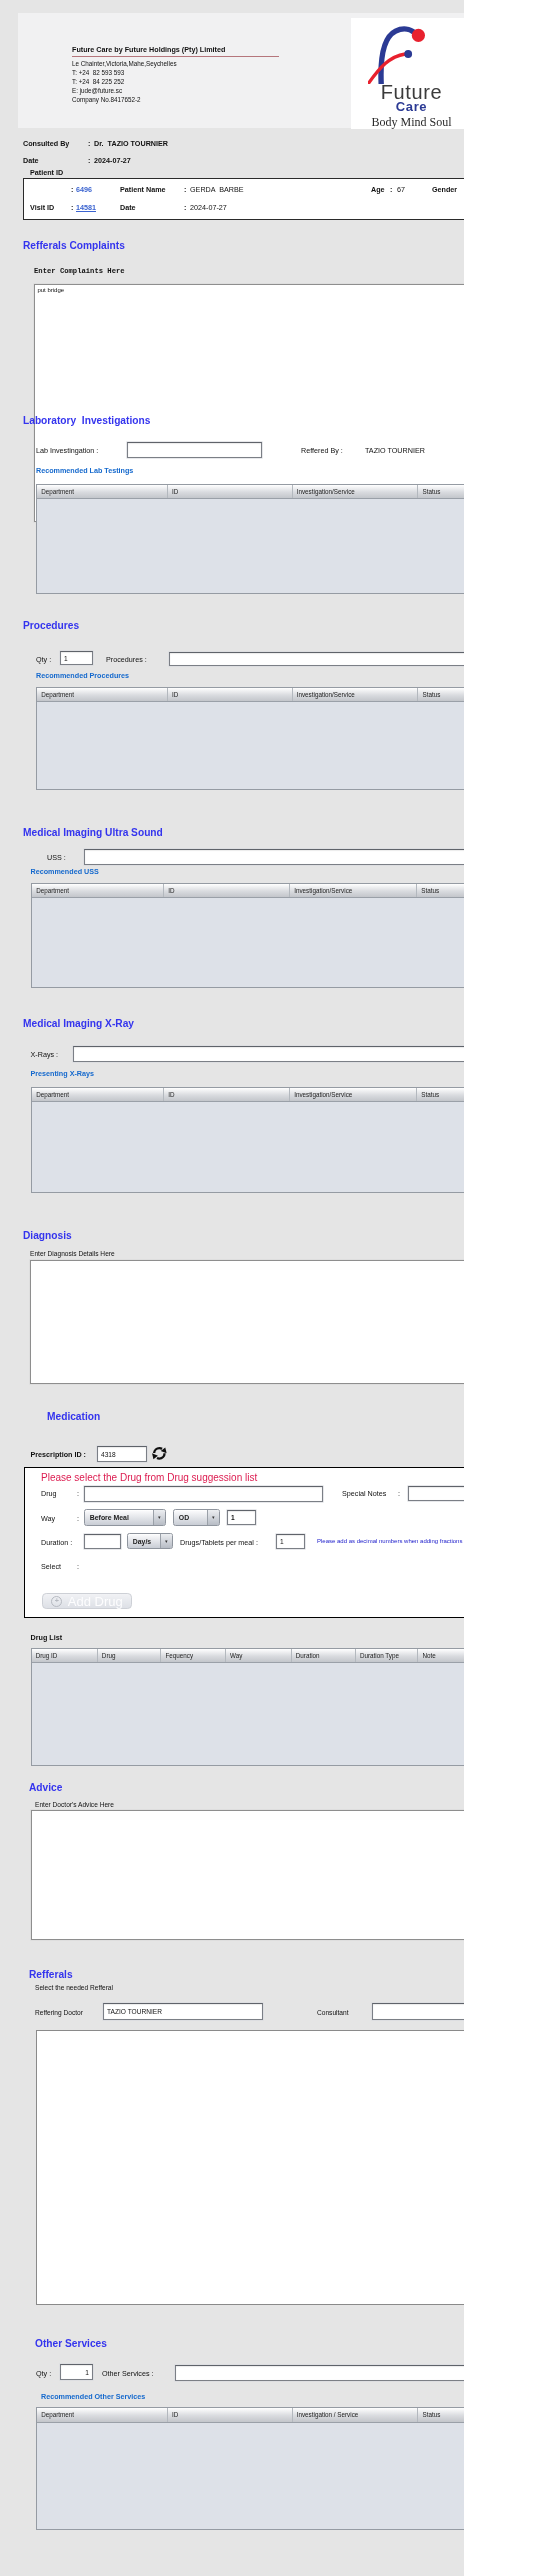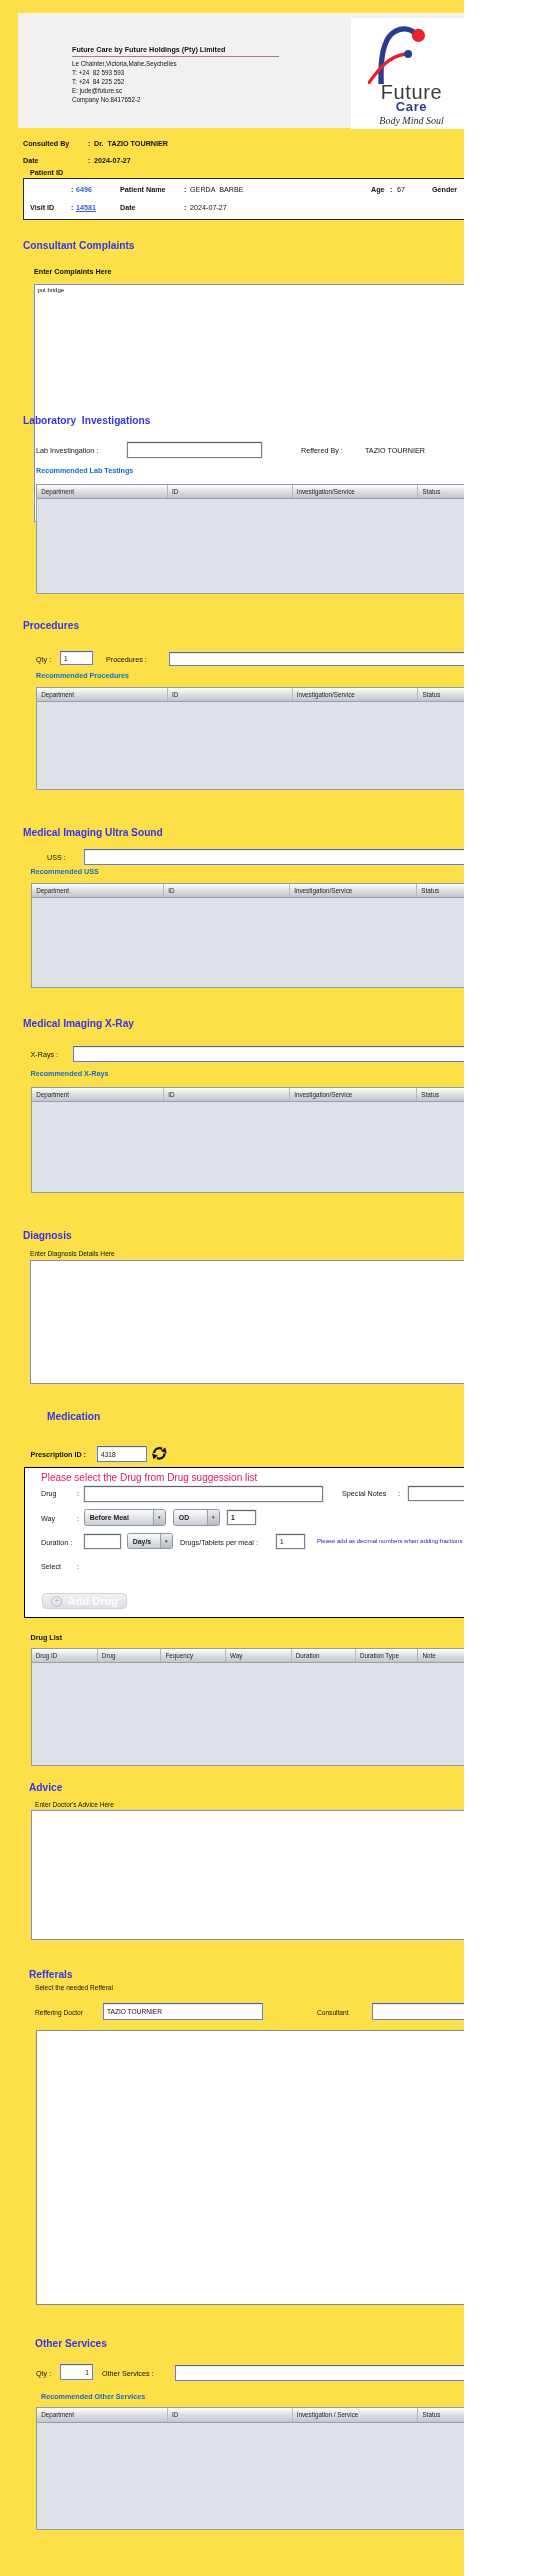--- a/index.html
+++ b/index.html
@@ -6,7 +6,7 @@
     --heading:#3434ee; --link:#1569cd; --warning:#dc1c50; --note:#2121cc; --idblue:#3a63d0;
   }
   html,body{margin:0;padding:0;background:#fff;}
-  .page{position:relative;width:464px;height:2576px;background:#fde047;
+  .page{position:relative;width:464px;height:2576px;background:#e5e5e5;
         font-family:"Liberation Sans",sans-serif;overflow:hidden;}
   .abs{position:absolute;}
   .h1{font-size:10.2px;font-weight:bold;color:var(--heading);white-space:pre;}

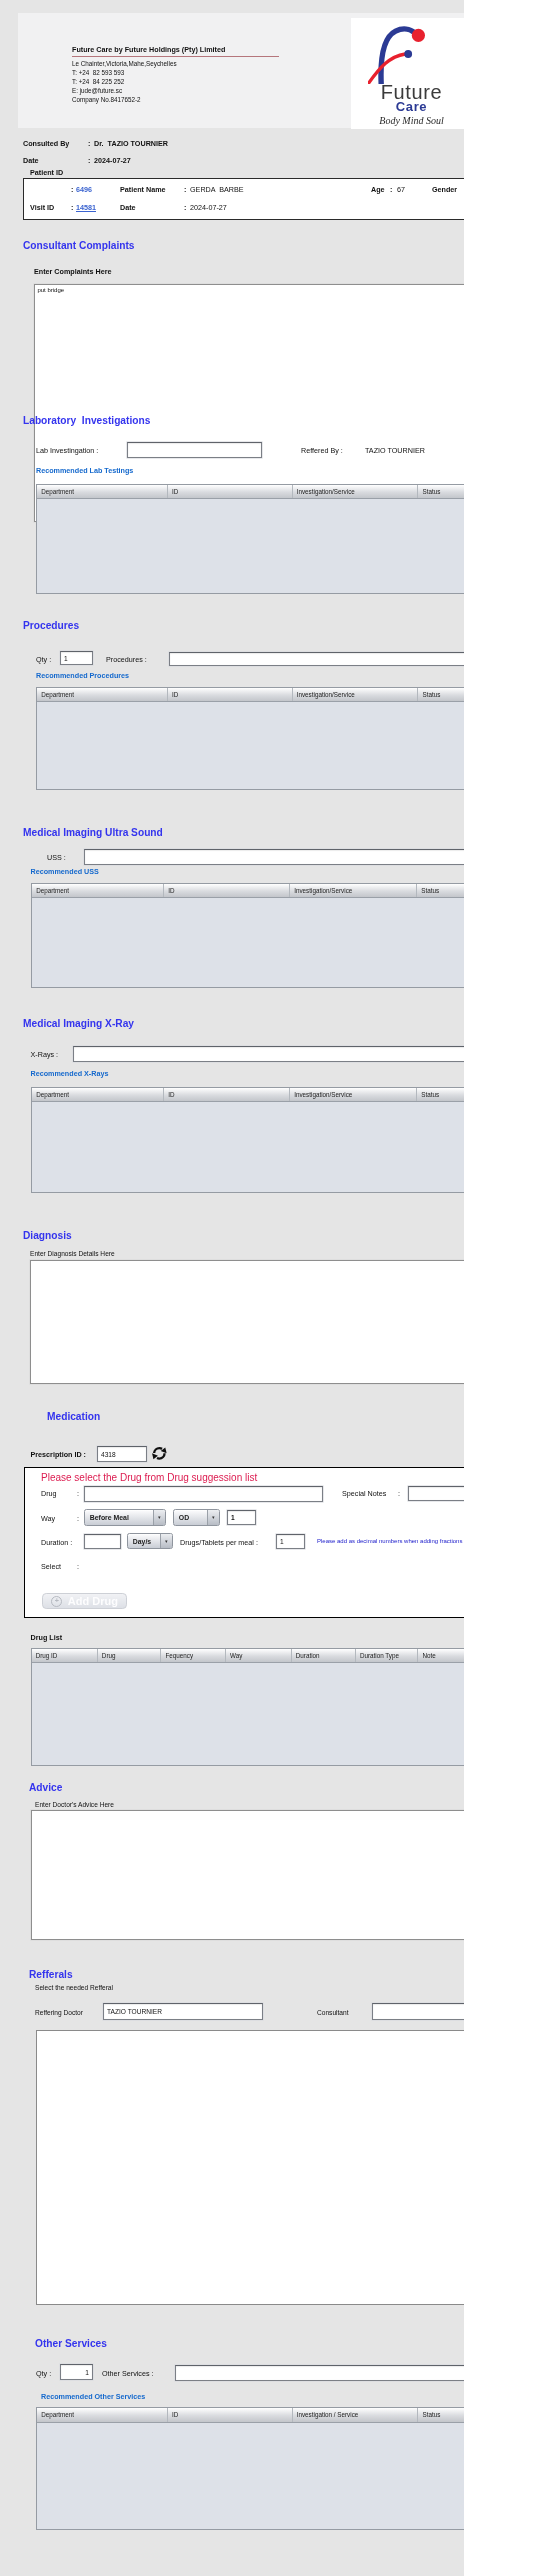--- a/index.html
+++ b/index.html
@@ -53,7 +53,7 @@
   .addbtn .txt{font-size:11px;font-weight:bold;color:#fdfdfe;}
   .logo-word1{font-size:20px;color:#3b3b3b;letter-spacing:0.6px;}
   .logo-word2{font-size:13px;font-weight:bold;color:#2b3a94;letter-spacing:0.6px;}
-  .logo-tag{font-size:10px;font-style:italic;color:#2a2a2a;font-family:"Liberation Serif",serif;text-align:right;}
+  .logo-tag{font-size:12px;color:#2a2a2a;font-family:"Liberation Serif",serif;text-align:right;}
   .ctr{text-align:center;}
 </style>
 </head>

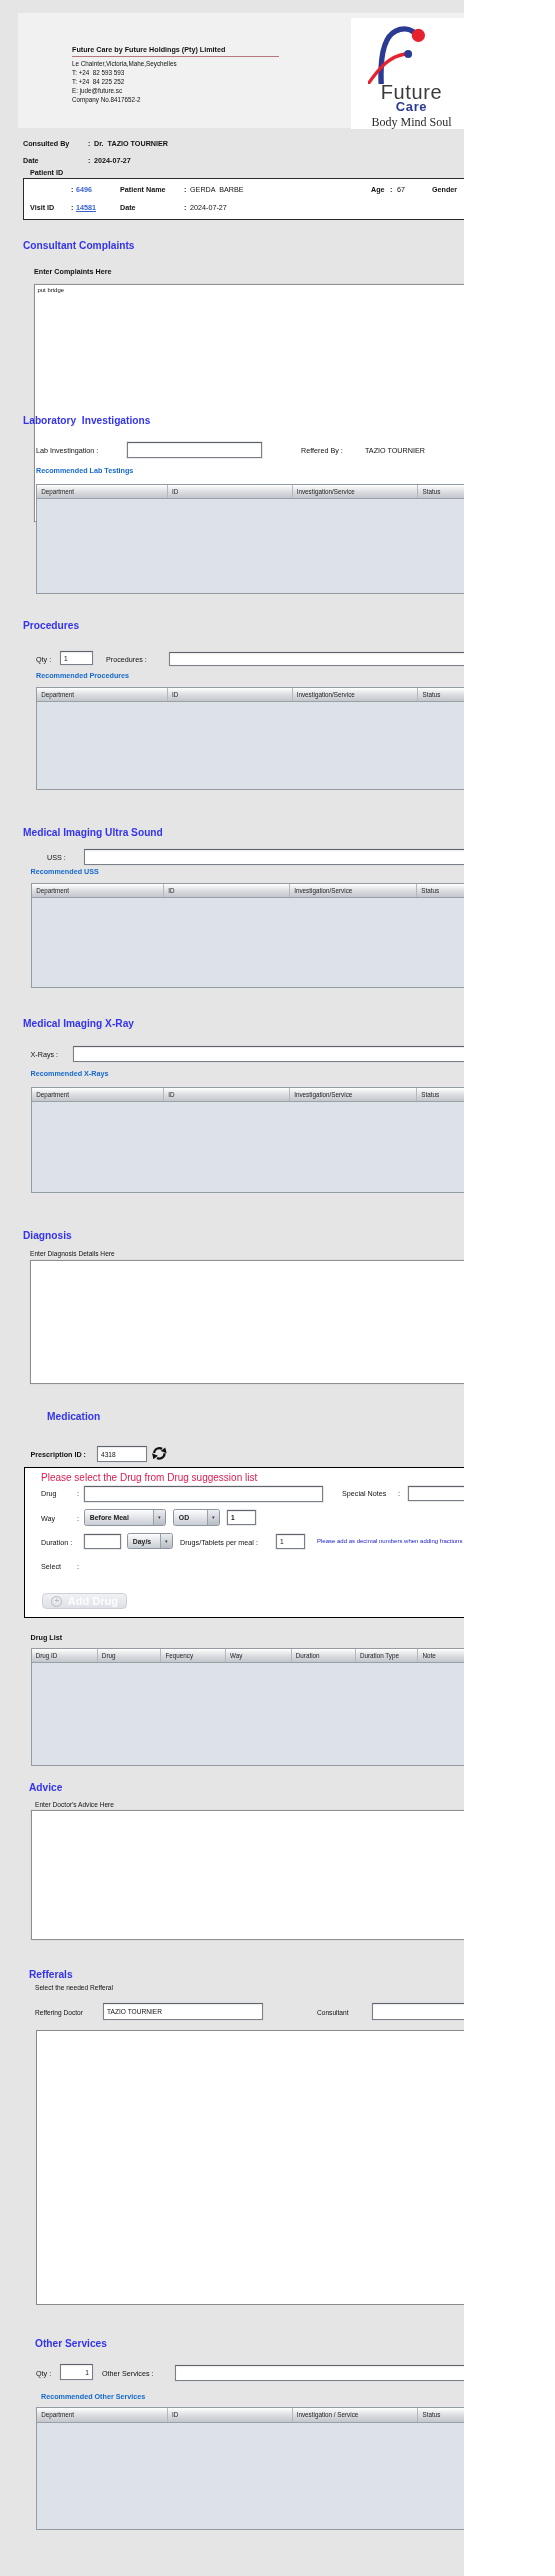--- a/index.html
+++ b/index.html
@@ -115,7 +115,7 @@
   <span class="abs lbl b" style="left:184px;top:203px;">:</span>
   <span class="abs lbl" style="left:190px;top:203px;">2024-07-27</span>
 
-  <span class="abs h1" style="left:23px;top:240px;">Consultant Complaints</span>
+  <span class="abs h1" style="left:23px;top:240px;">Refferals Complaints</span>
   <span class="abs lbl b" style="left:34px;top:267px;">Enter Complaints Here</span>
   <textarea class="ta" style="left: 34px; top: 284px; width: 516px; height: 238px;">put bridge</textarea>
 

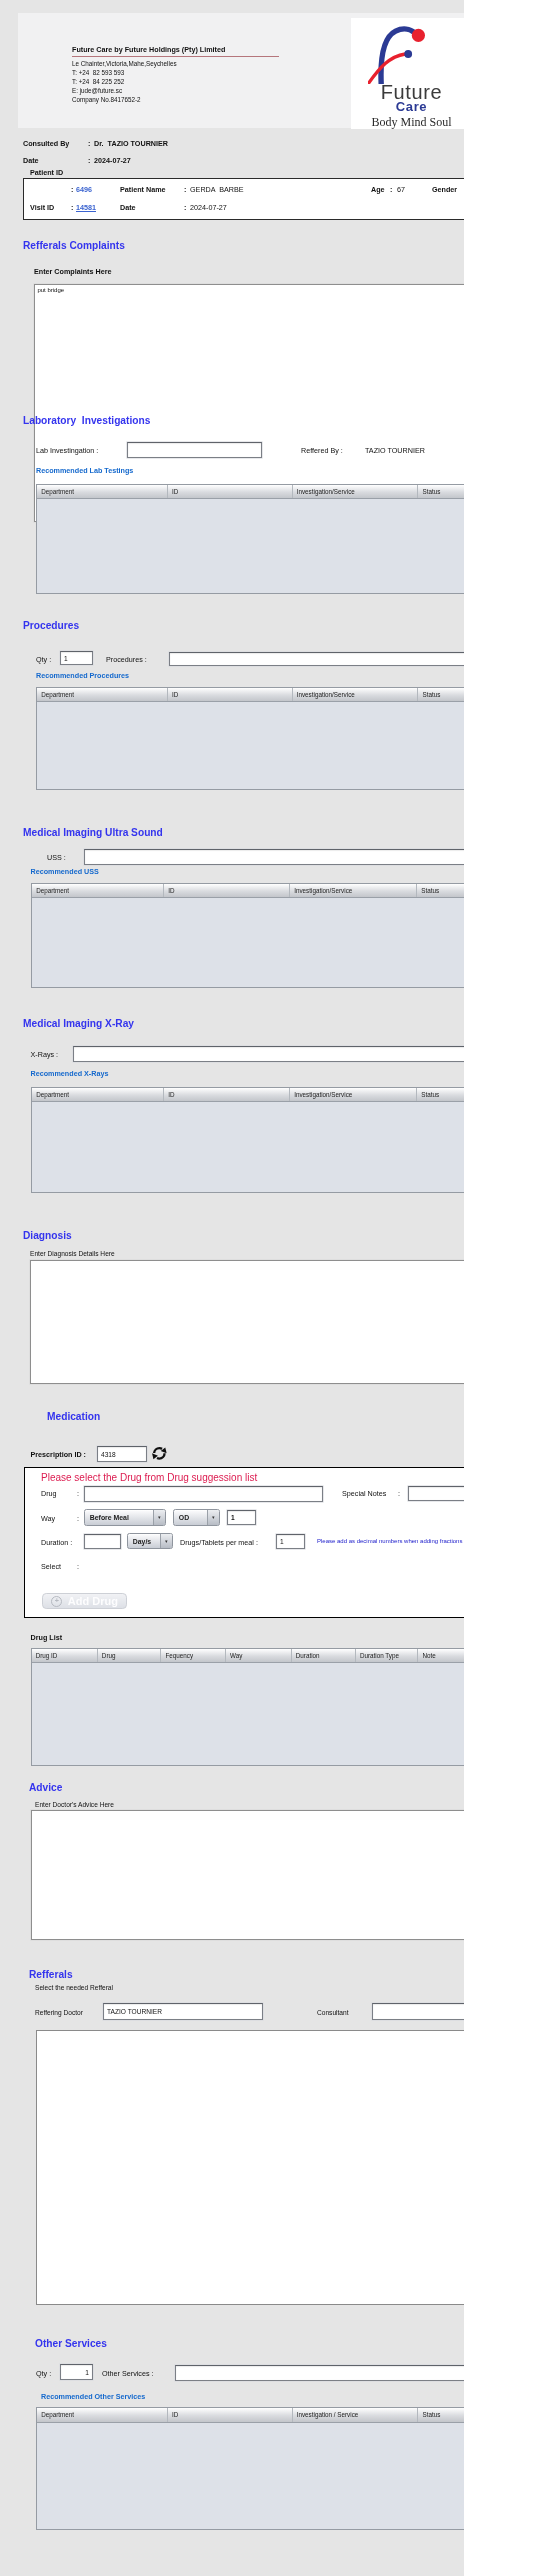--- a/index.html
+++ b/index.html
@@ -116,7 +116,7 @@
   <span class="abs lbl" style="left:190px;top:203px;">2024-07-27</span>
 
   <span class="abs h1" style="left:23px;top:240px;">Refferals Complaints</span>
-  <span class="abs lbl b" style="left:34px;top:267px;">Enter Complaints Here</span>
+  <span class="abs lbl b" style="left:34px;top:267px;font-family:Liberation Mono, monospace;">Enter Complaints Here</span>
   <textarea class="ta" style="left: 34px; top: 284px; width: 516px; height: 238px;">put bridge</textarea>
 
   <span class="abs h1" style="left:23px;top:415px;">Laboratory  Investigations</span>

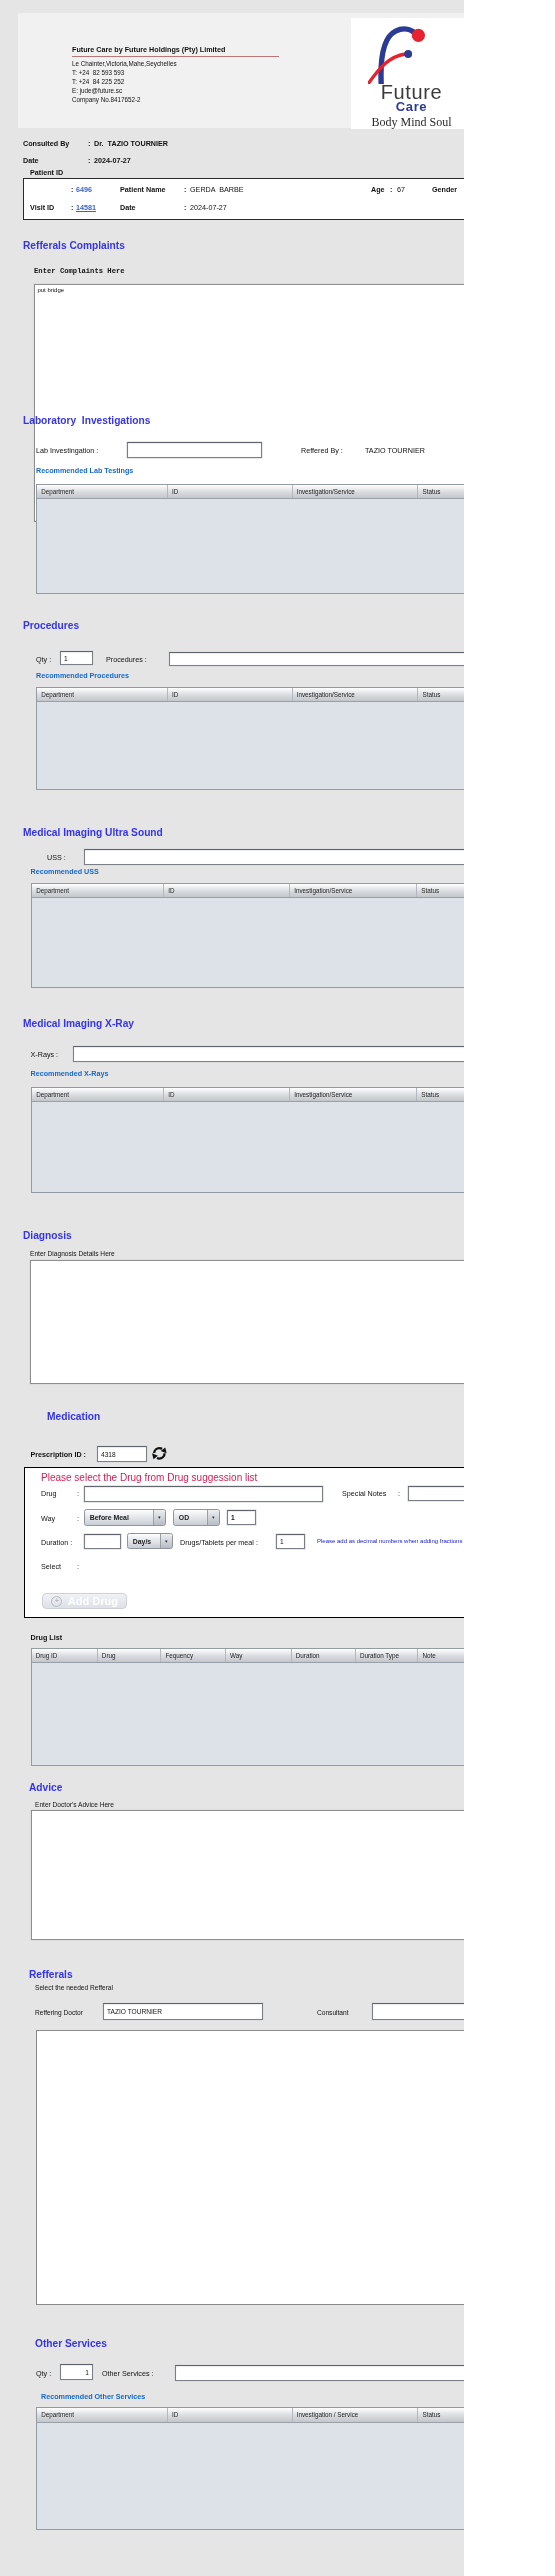--- a/index.html
+++ b/index.html
@@ -189,7 +189,7 @@
   <span class="abs h1" style="left:23px;top:1018px;">Medical Imaging X-Ray</span>
   <span class="abs lbl" style="left:30.5px;top:1050px;">X-Rays :</span>
   <input class="inp" style="left: 73px; top: 1046px; width: 470px; height: 16px;" value="">
-  <span class="abs link" style="left:30.5px;top:1069px;">Recommended X-Rays</span>
+  <span class="abs link" style="left:30.5px;top:1069px;">Presenting X-Rays</span>
   <div class="tbl" style="left:31px;top:1087px;width:514px;height:106px;">
     <div class="thead">
       <div class="th" style="width:25.8%;">Department</div>

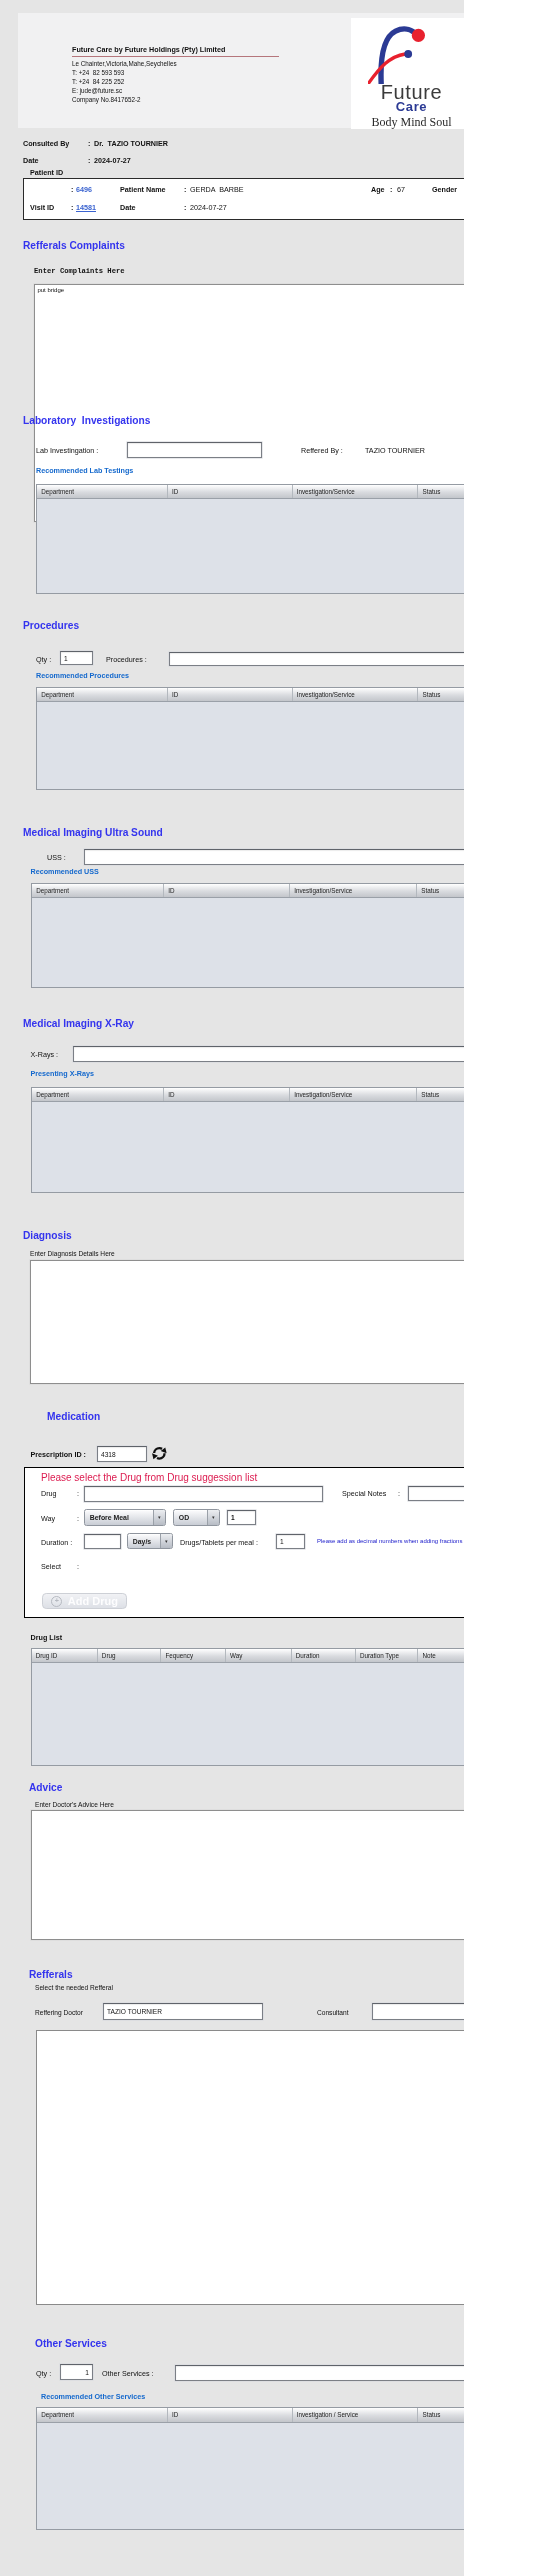--- a/index.html
+++ b/index.html
@@ -50,7 +50,7 @@
           box-sizing:border-box;cursor:default;}
   .addbtn .plus{width:9px;height:9px;border:1.2px solid #b6bac1;border-radius:50%;color:#b6bac1;
                 font-size:7.2px;line-height:8.4px;text-align:center;font-weight:bold;}
-  .addbtn .txt{font-size:11px;font-weight:bold;color:#fdfdfe;}
+  .addbtn .txt{font-size:13px;font-weight:normal;color:#fdfdfe;}
   .logo-word1{font-size:20px;color:#3b3b3b;letter-spacing:0.6px;}
   .logo-word2{font-size:13px;font-weight:bold;color:#2b3a94;letter-spacing:0.6px;}
   .logo-tag{font-size:12px;color:#2a2a2a;font-family:"Liberation Serif",serif;text-align:right;}

